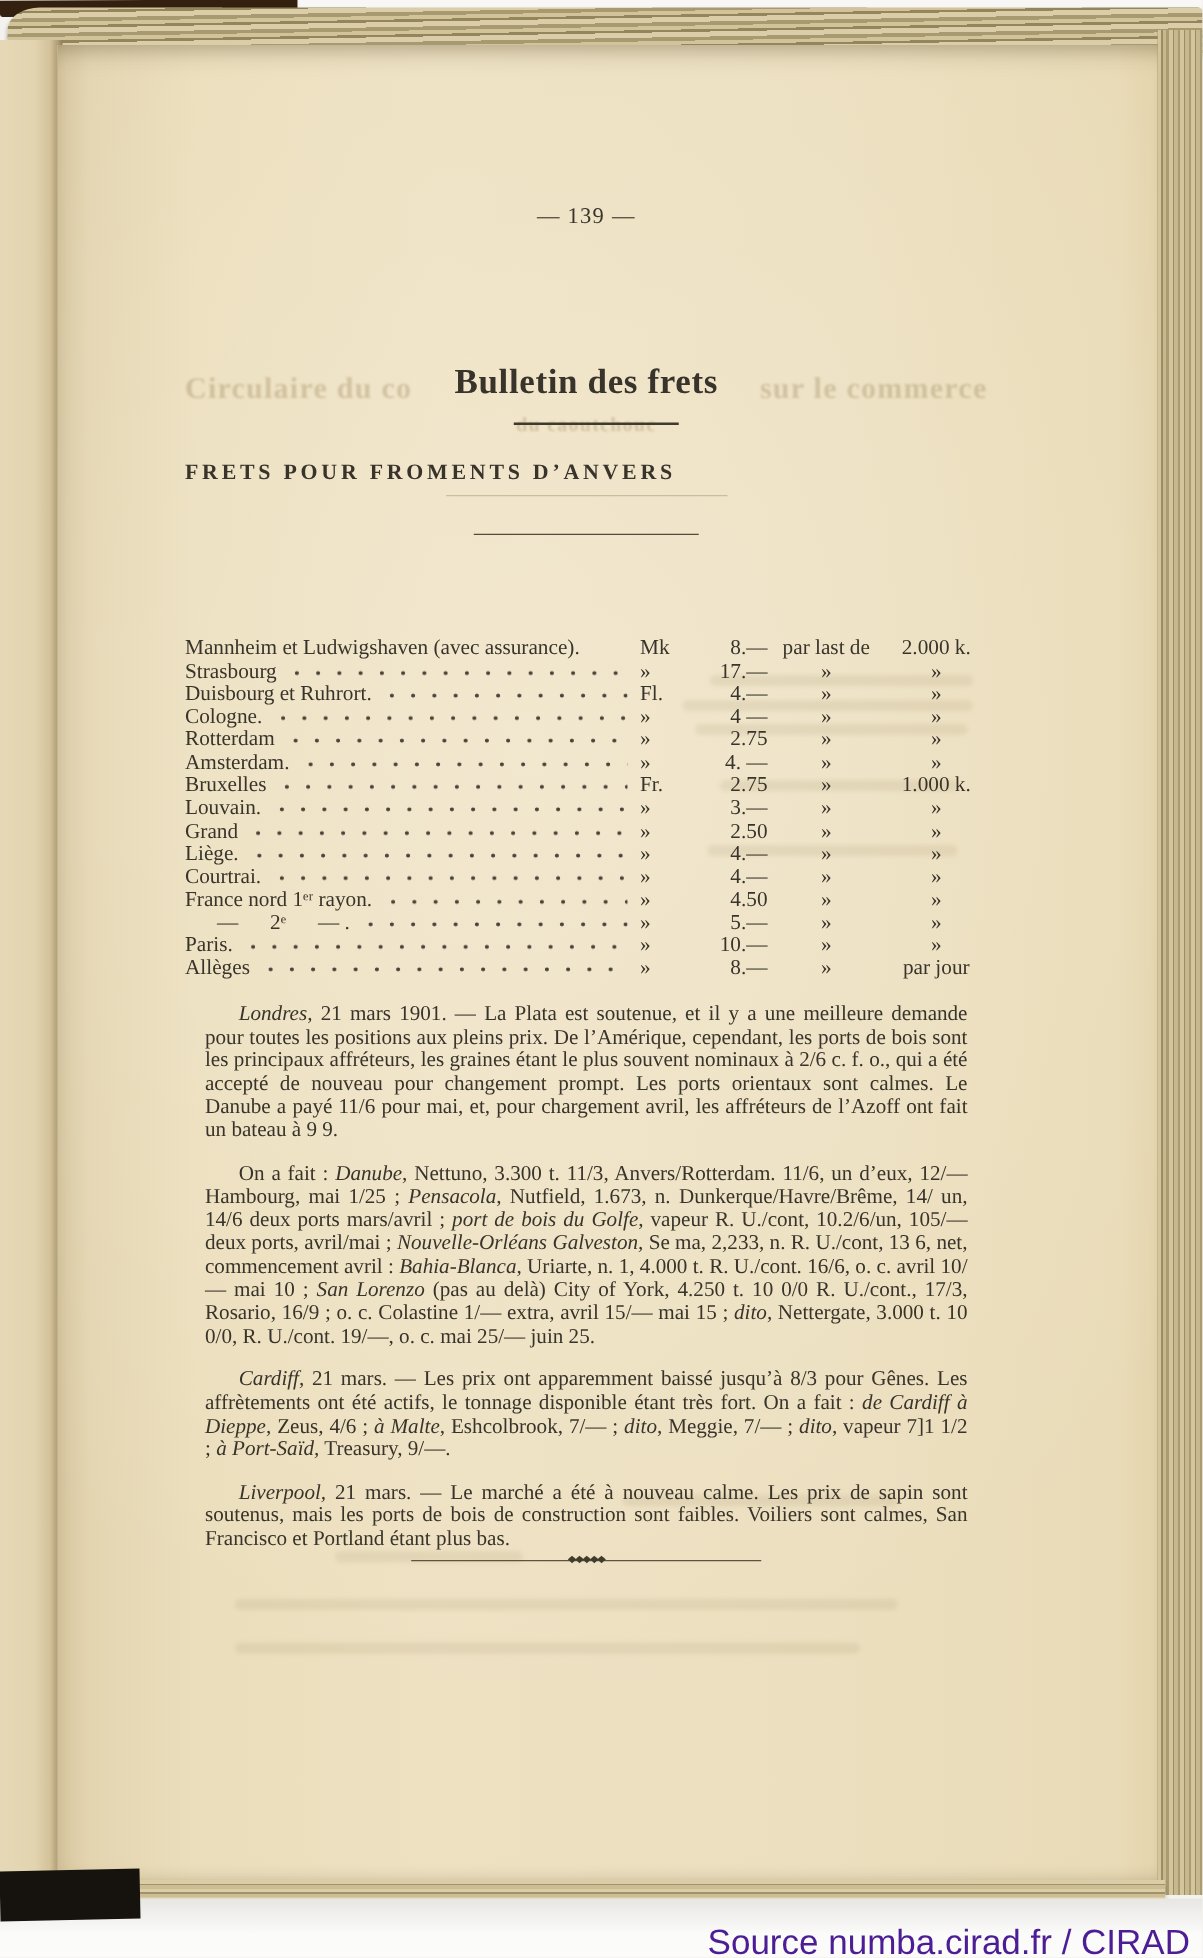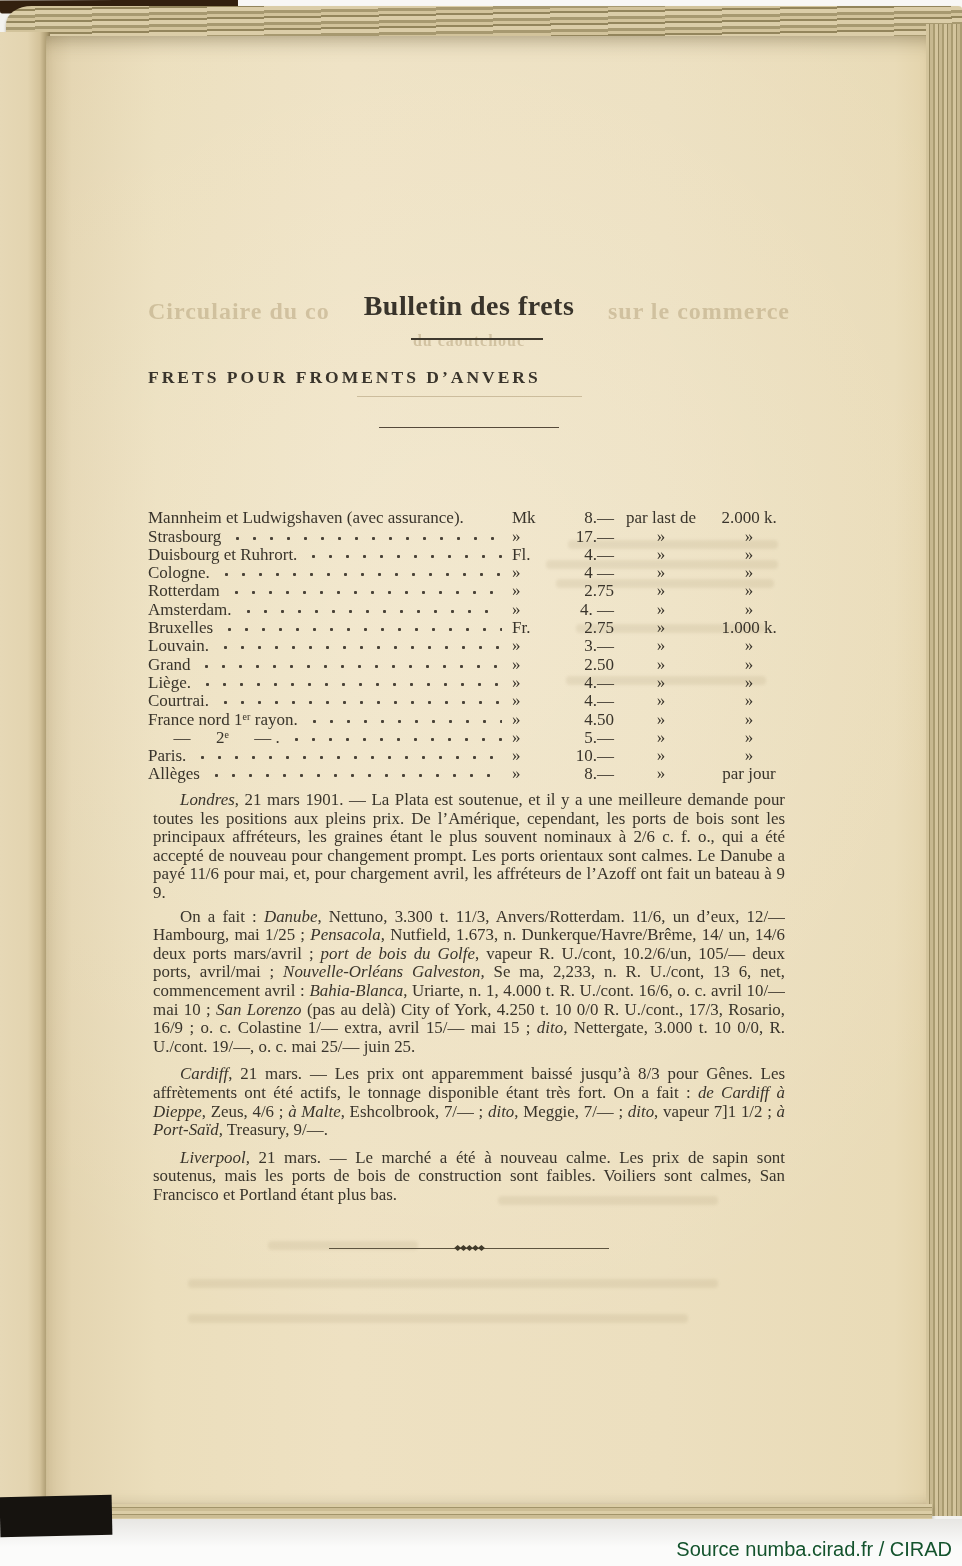--- a/index.html
+++ b/index.html
@@ -105,6 +105,7 @@
       <div class="smudge" style="top:1243px;left:40px;width:530px"></div>
       <div class="smudge" style="top:1278px;left:40px;width:500px"></div>
 
+      <div class="pagenum">— 139 —</div>
       <div class="title">Bulletin des frets</div>
       <div class="title-rule"></div>
       <div class="subtitle">FRETS POUR FROMENTS D’ANVERS</div>

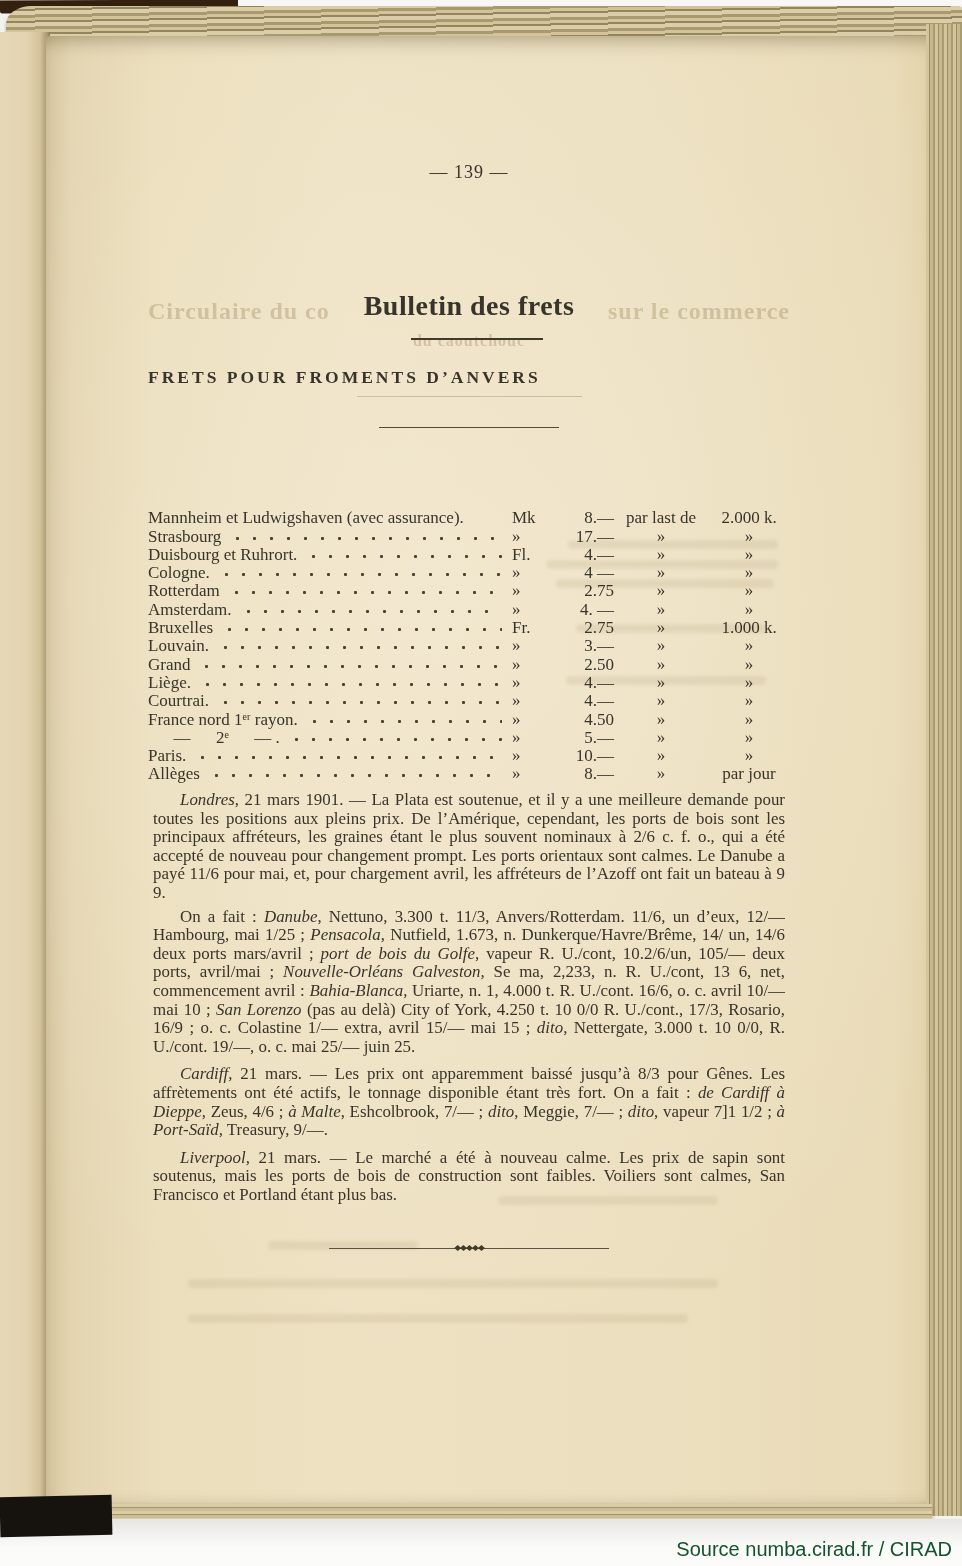--- a/index.html
+++ b/index.html
@@ -66,7 +66,7 @@
   .c5{width:82px;text-align:center;}
   
   .paras{position:absolute;top:750px;left:0;width:642px;}
-  .para{margin:5px;text-align:justify;text-indent:27px;font-size:16.9px;line-height:18.6px;}
+  .para{margin:16px;text-align:justify;text-indent:27px;font-size:16.9px;line-height:18.6px;}
   .para:nth-child(3),.para:nth-child(4){margin-top:9px;}
   .it{font-style:italic;}
   

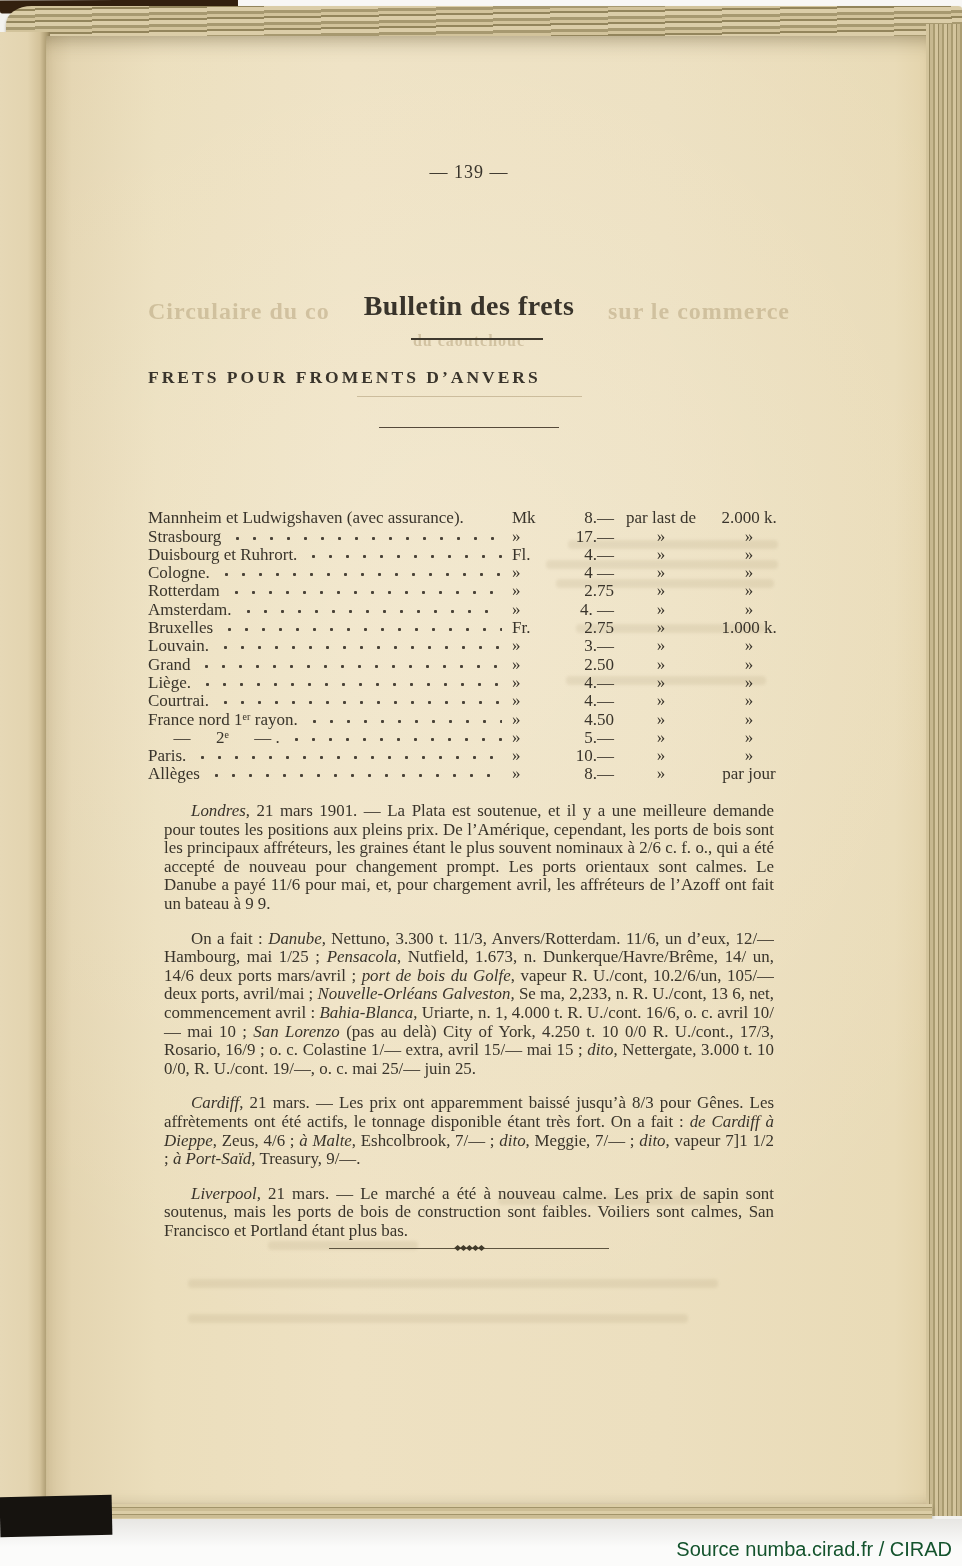--- a/index.html
+++ b/index.html
@@ -29,7 +29,7 @@
   .cover-bottom{position:absolute;left:0;top:1496px;width:112px;height:40px;background:#16130f;
     transform:rotate(-1.2deg);}
   .source-bar{position:absolute;right:10px;top:1538px;height:24px;
-    font-family:"Liberation Sans",sans-serif;font-size:20px;color:#14532d;}
+    font-family:"Liberation Sans",sans-serif;font-size:28px;color:#4c1d95;}
   
   .page{position:absolute;left:46px;top:36px;width:884px;height:1472px;
     background:

